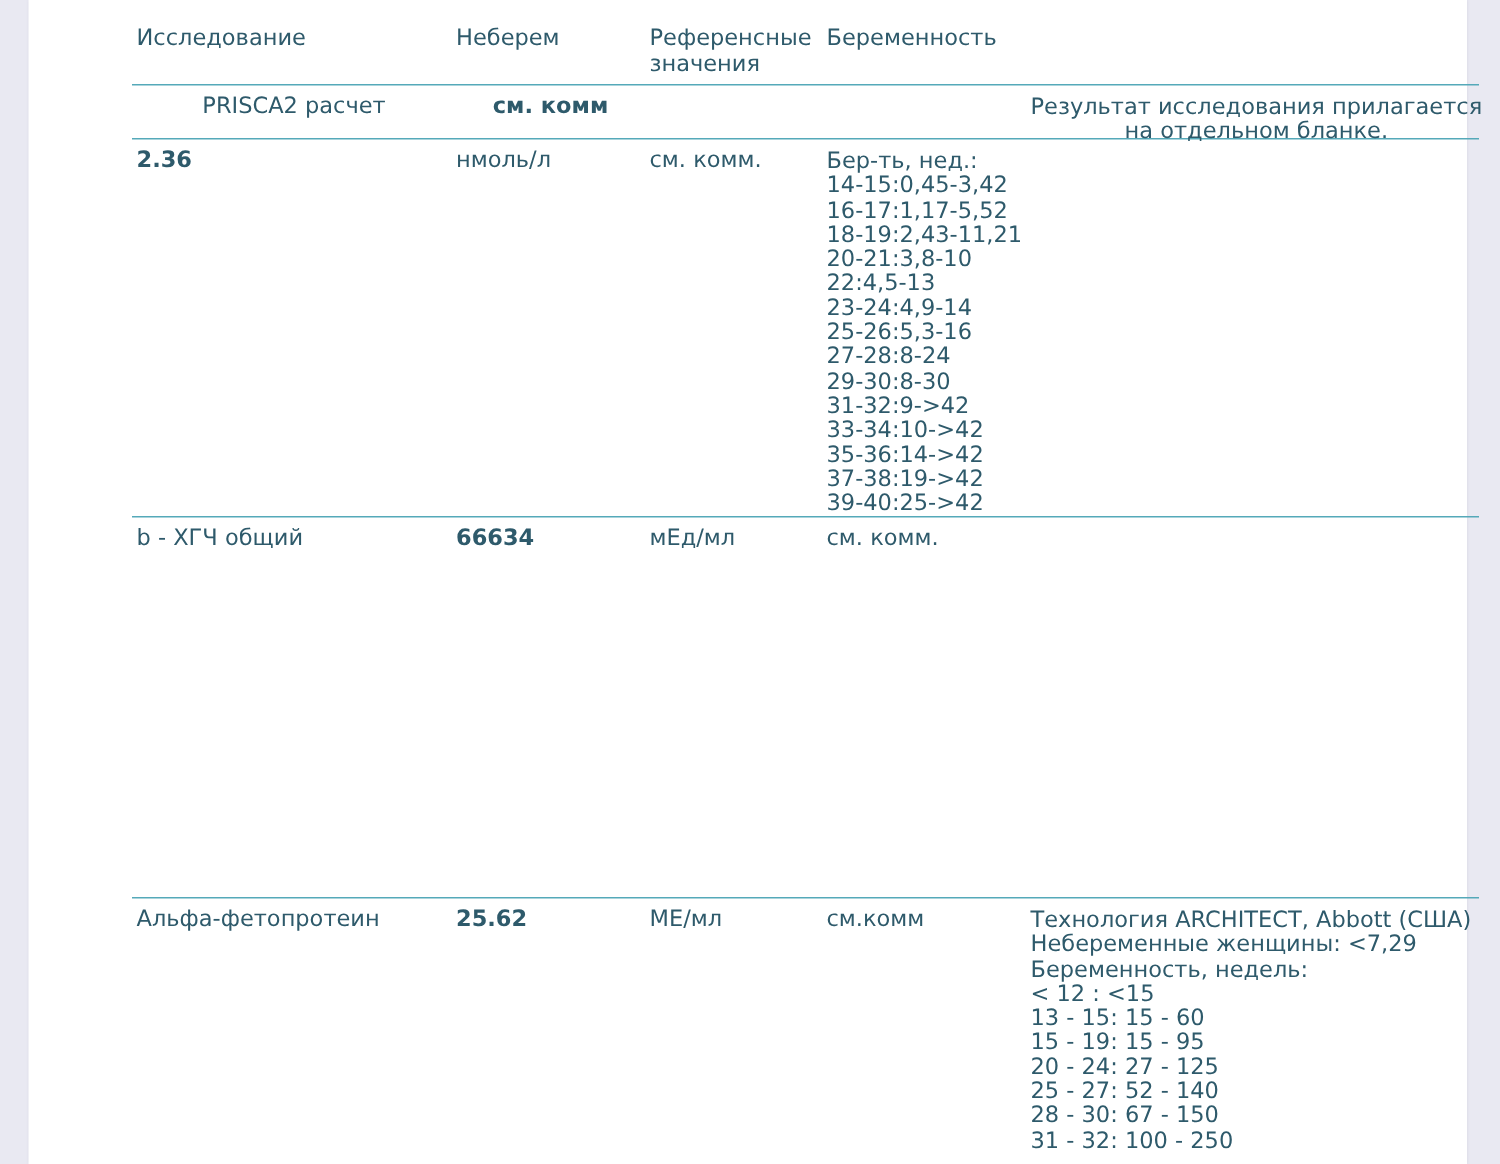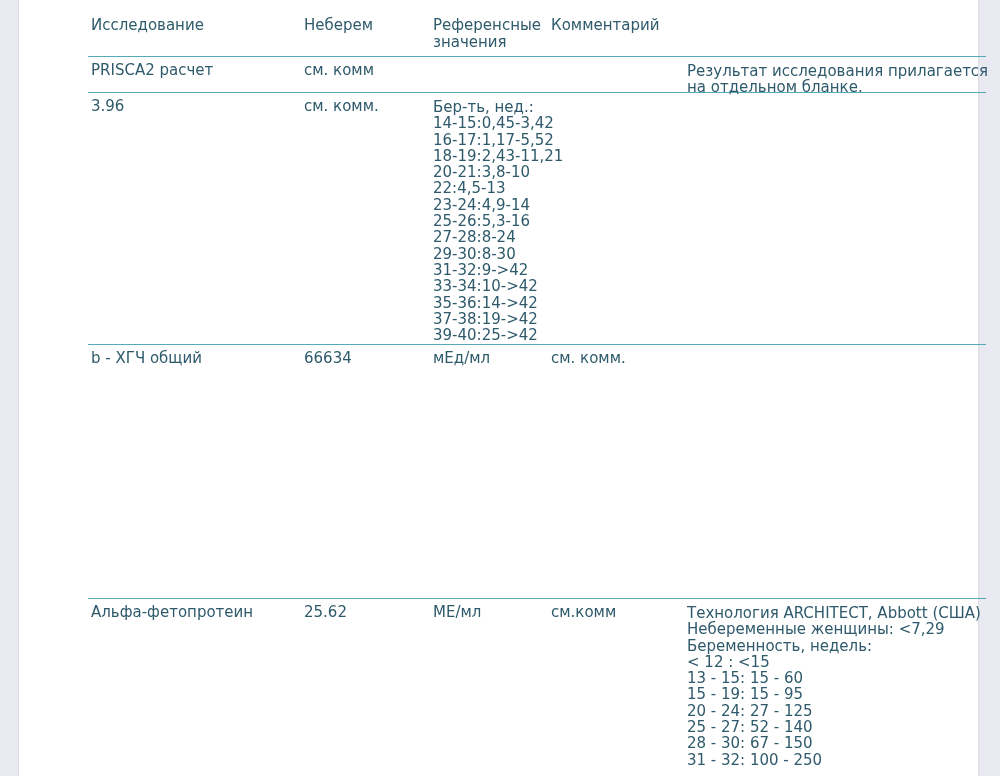--- a/index.html
+++ b/index.html
@@ -67,7 +67,7 @@
         <div>Исследование</div>
         <div>Неберем</div>
         <div>Референсные значения</div>
-        <div>Комментарий</div>
+        <div>Беременность</div>
       </div>
 
       <div class="t-row data-row row-0">

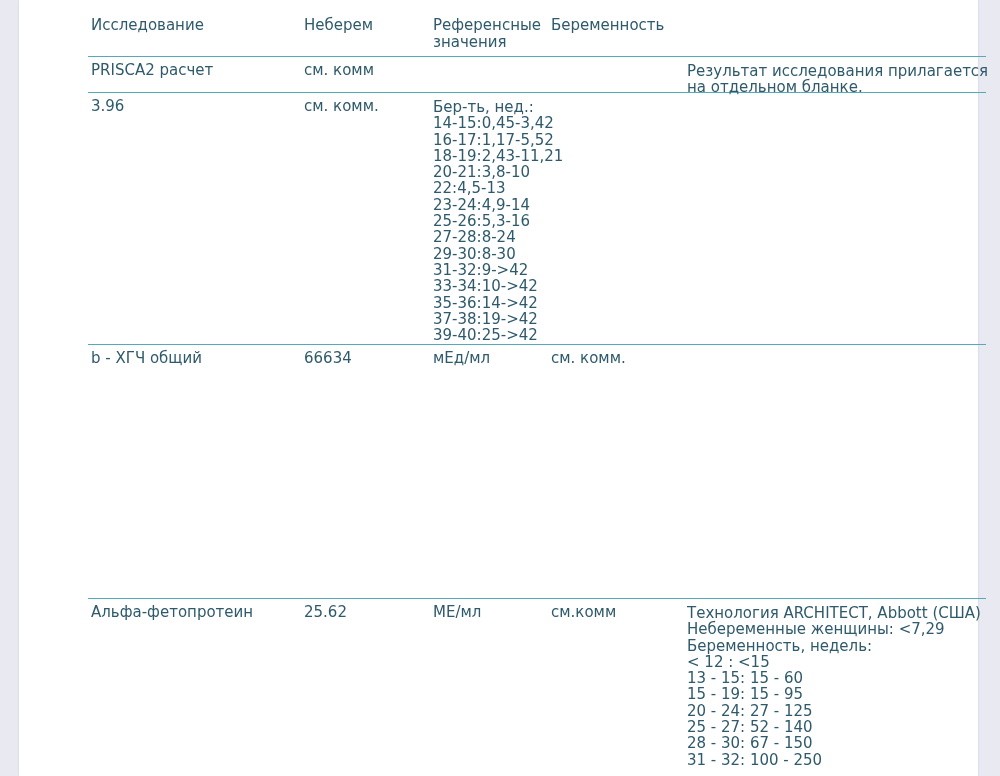--- a/index.html
+++ b/index.html
@@ -41,7 +41,7 @@
   }
   .header-row { height: 44px; }
   .data-row { border-top: 1.5px solid #55a9b9; }
-  .row-0 { height: 36px; }
+  .row-0 { height: 36px; text-align: center; }
   .row-1 { height: 252px; }
   .row-2 { height: 254px; }
   .row-3 { height: 184px; }

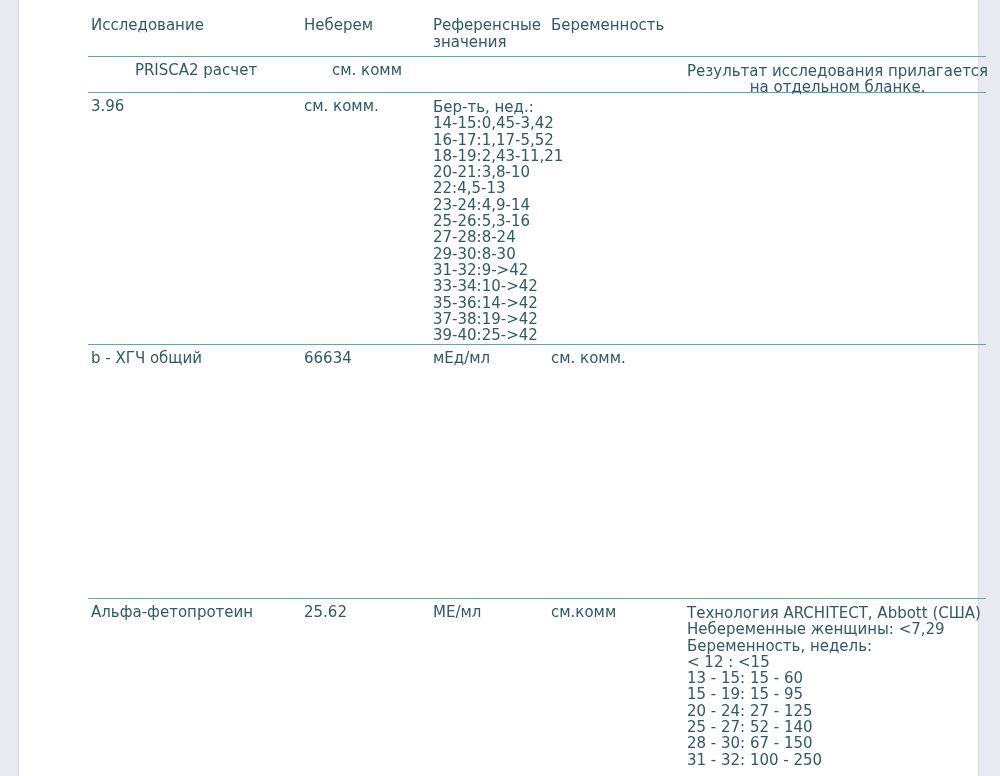--- a/index.html
+++ b/index.html
@@ -45,7 +45,7 @@
   .row-1 { height: 252px; }
   .row-2 { height: 254px; }
   .row-3 { height: 184px; }
-  .cell-result { font-weight: normal; }
+  .cell-result { font-weight: bold; }
   .cell-comment {
     white-space: pre;
     line-height: 16.3px !important;

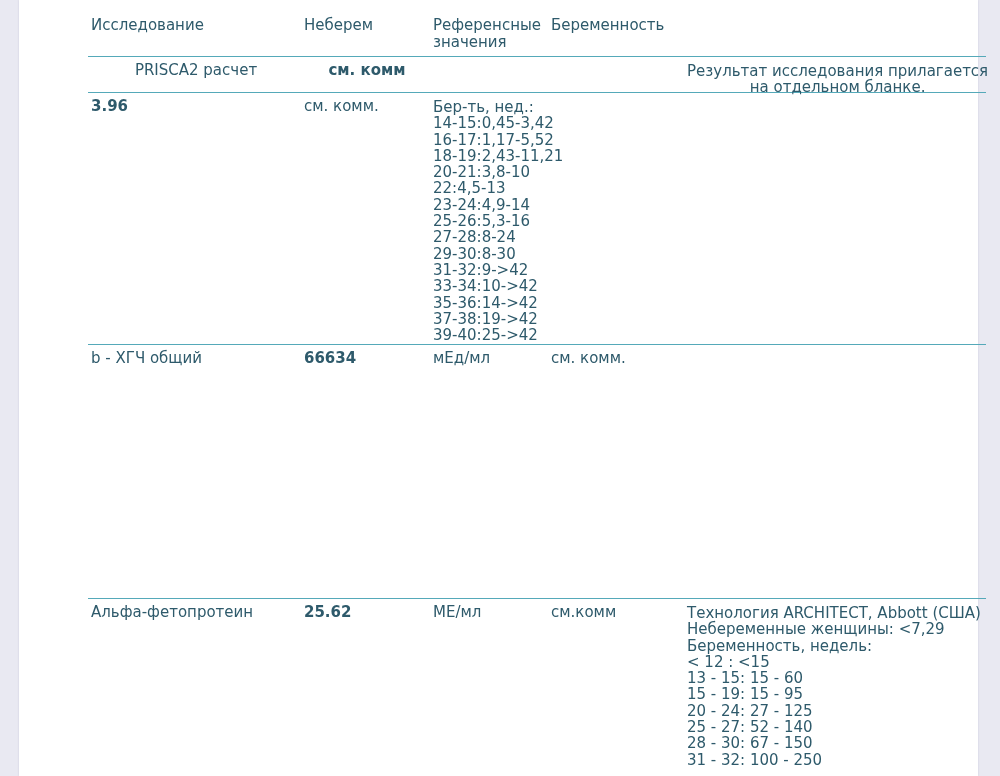--- a/index.html
+++ b/index.html
@@ -80,7 +80,7 @@
       </div>
 
       <div class="t-row data-row row-1">
-        <div class="cell-result">3.96</div>
+        <div class="cell-result">2.36</div>
         <div class="cell-reference">см. комм.</div>
         <div class="cell-comment">Бер-ть, нед.:
 14-15:0,45-3,42

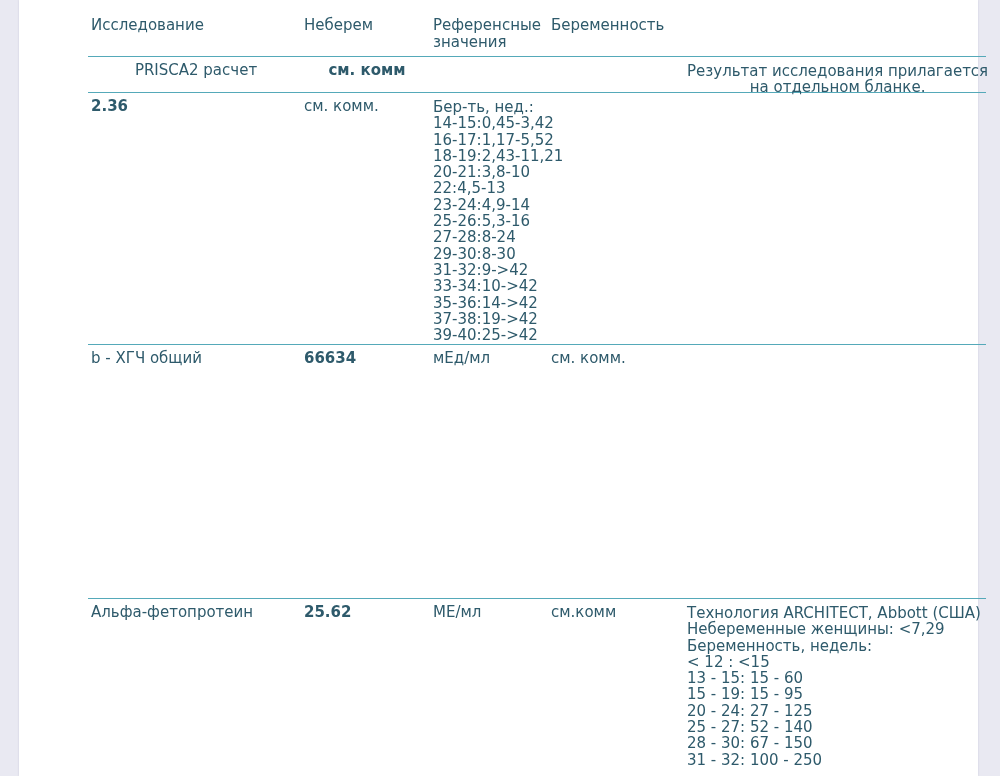--- a/index.html
+++ b/index.html
@@ -81,6 +81,7 @@
 
       <div class="t-row data-row row-1">
         <div class="cell-result">2.36</div>
+        <div class="cell-units">нмоль/л</div>
         <div class="cell-reference">см. комм.</div>
         <div class="cell-comment">Бер-ть, нед.:
 14-15:0,45-3,42

